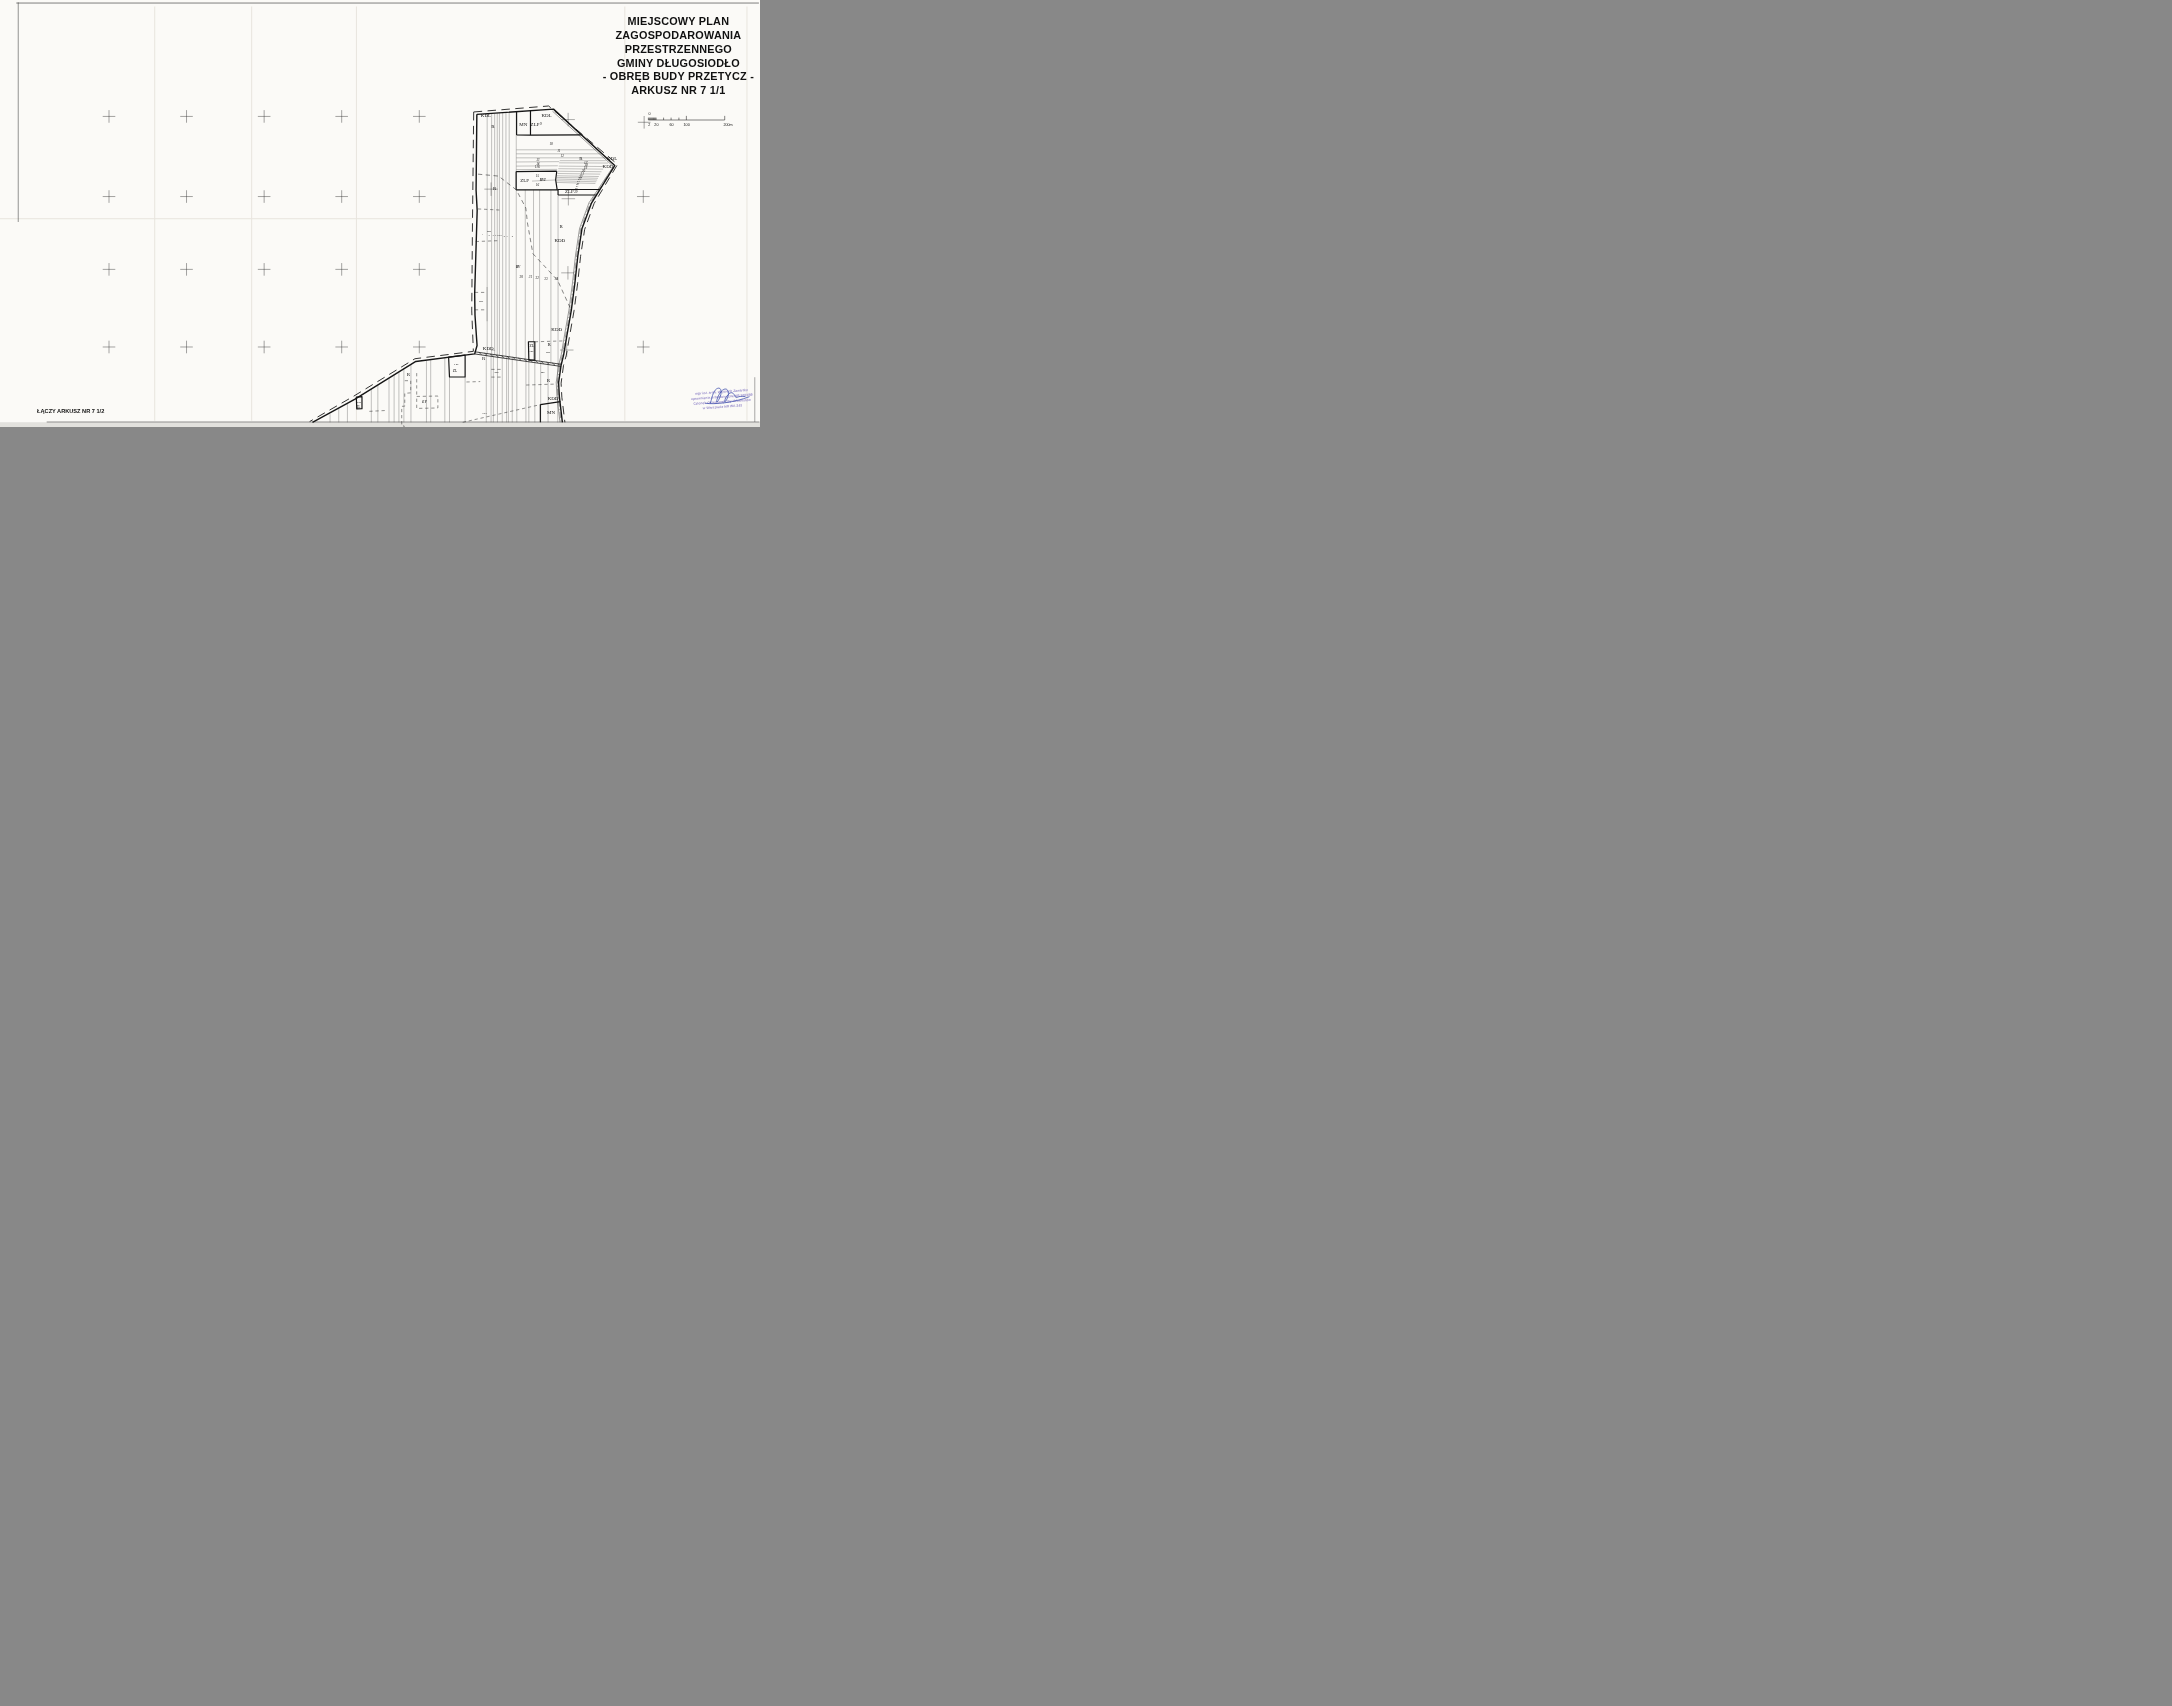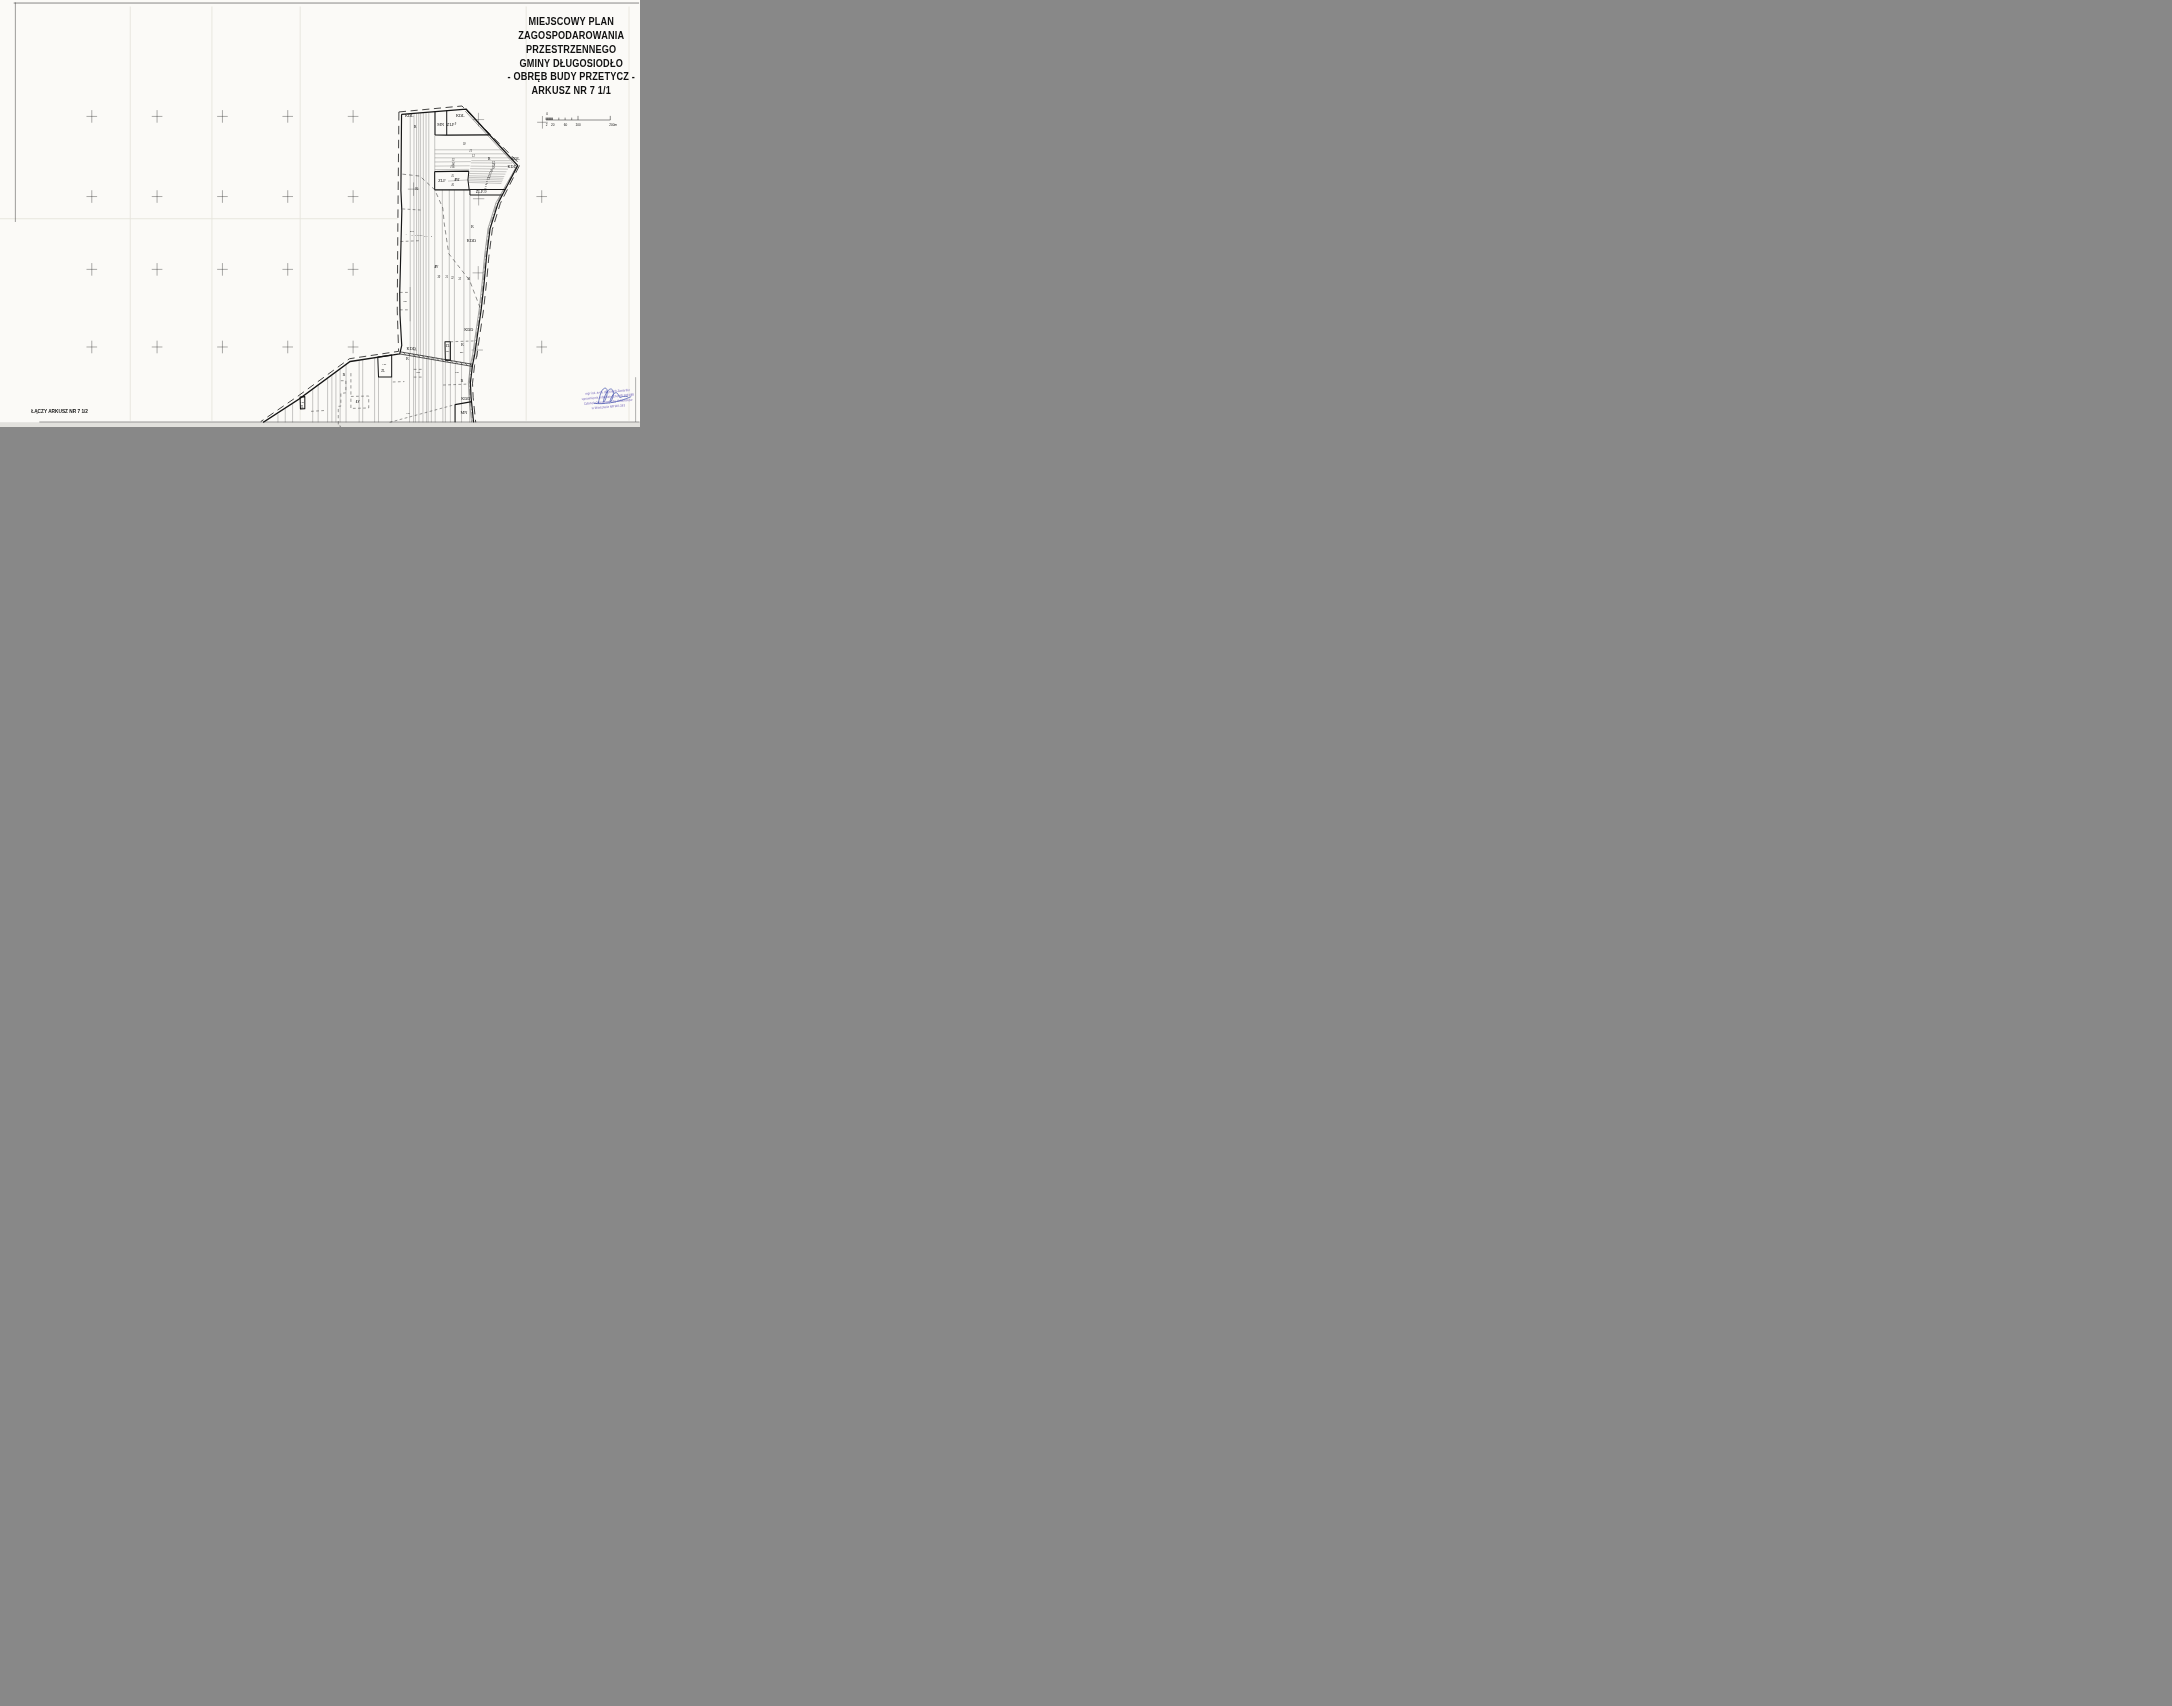--- a/index.html
+++ b/index.html
@@ -3,7 +3,7 @@
 <meta charset="utf-8">
 <style>
   html,body{margin:0;padding:0;background:#888;}
-  .page{position:relative;width:640px;height:427px;background:#fbfaf7;overflow:hidden;
+  .page{position:relative;width:760px;height:427px;background:#fbfaf7;overflow:hidden;
         font-family:"Liberation Sans",sans-serif;}
   .page svg{position:absolute;inset:0;width:100%;height:100%;display:block;}
   

